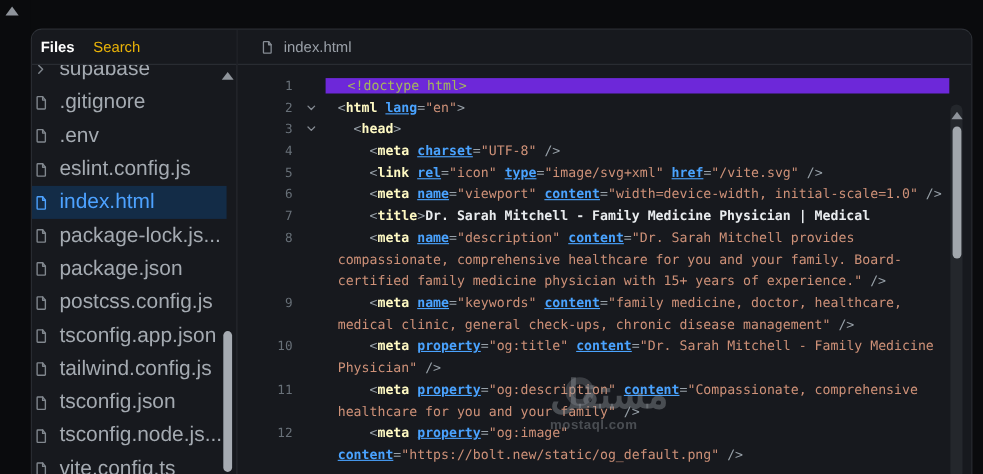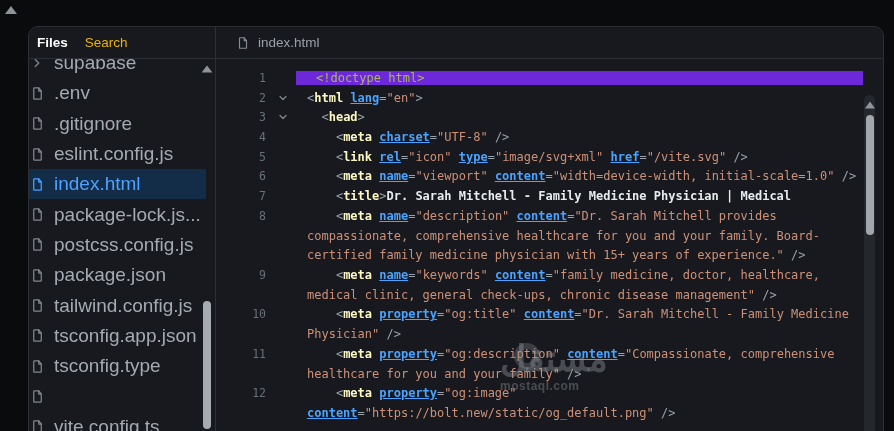--- a/index.html
+++ b/index.html
@@ -116,16 +116,16 @@
                 <path d="M14 3v5h4"></path>
               </svg>
             </span>
+            <span class="flabel">.gitignore</span>
+          </div>
+          <div class="frow">
+            <span class="ficon">
+              <svg viewBox="0 0 24 24" width="15" height="15" fill="none" stroke="currentColor" stroke-width="2" stroke-linecap="round" stroke-linejoin="round">
+                <path d="M14 3H7a1 1 0 0 0-1 1v16a1 1 0 0 0 1 1h10a1 1 0 0 0 1-1V8z"></path>
+                <path d="M14 3v5h4"></path>
+              </svg>
+            </span>
             <span class="flabel">.env</span>
-          </div>
-          <div class="frow">
-            <span class="ficon">
-              <svg viewBox="0 0 24 24" width="15" height="15" fill="none" stroke="currentColor" stroke-width="2" stroke-linecap="round" stroke-linejoin="round">
-                <path d="M14 3H7a1 1 0 0 0-1 1v16a1 1 0 0 0 1 1h10a1 1 0 0 0 1-1V8z"></path>
-                <path d="M14 3v5h4"></path>
-              </svg>
-            </span>
-            <span class="flabel">.gitignore</span>
           </div>
           <div class="frow">
             <span class="ficon">

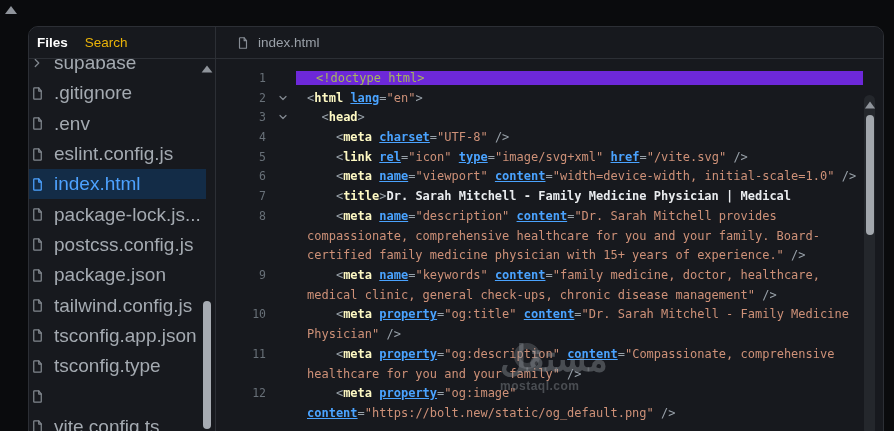--- a/index.html
+++ b/index.html
@@ -161,16 +161,16 @@
                 <path d="M14 3v5h4"></path>
               </svg>
             </span>
+            <span class="flabel">package.json</span>
+          </div>
+          <div class="frow">
+            <span class="ficon">
+              <svg viewBox="0 0 24 24" width="15" height="15" fill="none" stroke="currentColor" stroke-width="2" stroke-linecap="round" stroke-linejoin="round">
+                <path d="M14 3H7a1 1 0 0 0-1 1v16a1 1 0 0 0 1 1h10a1 1 0 0 0 1-1V8z"></path>
+                <path d="M14 3v5h4"></path>
+              </svg>
+            </span>
             <span class="flabel">postcss.config.js</span>
-          </div>
-          <div class="frow">
-            <span class="ficon">
-              <svg viewBox="0 0 24 24" width="15" height="15" fill="none" stroke="currentColor" stroke-width="2" stroke-linecap="round" stroke-linejoin="round">
-                <path d="M14 3H7a1 1 0 0 0-1 1v16a1 1 0 0 0 1 1h10a1 1 0 0 0 1-1V8z"></path>
-                <path d="M14 3v5h4"></path>
-              </svg>
-            </span>
-            <span class="flabel">package.json</span>
           </div>
           <div class="frow">
             <span class="ficon">

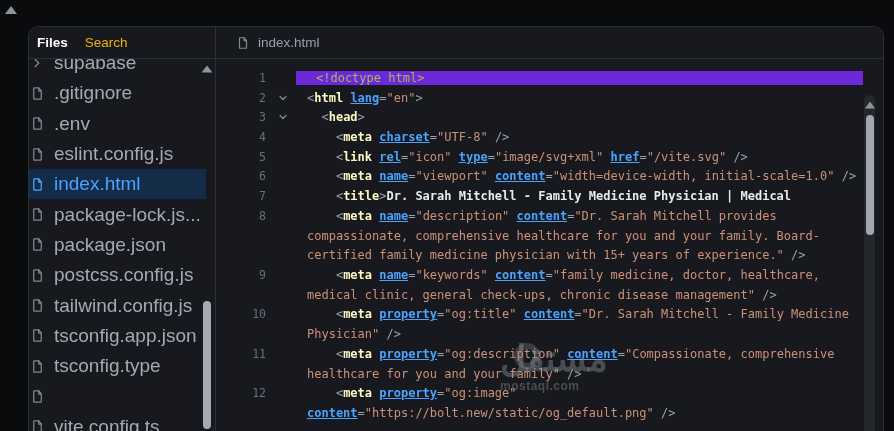--- a/index.html
+++ b/index.html
@@ -179,16 +179,16 @@
                 <path d="M14 3v5h4"></path>
               </svg>
             </span>
+            <span class="flabel">tsconfig.app.json</span>
+          </div>
+          <div class="frow">
+            <span class="ficon">
+              <svg viewBox="0 0 24 24" width="15" height="15" fill="none" stroke="currentColor" stroke-width="2" stroke-linecap="round" stroke-linejoin="round">
+                <path d="M14 3H7a1 1 0 0 0-1 1v16a1 1 0 0 0 1 1h10a1 1 0 0 0 1-1V8z"></path>
+                <path d="M14 3v5h4"></path>
+              </svg>
+            </span>
             <span class="flabel">tailwind.config.js</span>
-          </div>
-          <div class="frow">
-            <span class="ficon">
-              <svg viewBox="0 0 24 24" width="15" height="15" fill="none" stroke="currentColor" stroke-width="2" stroke-linecap="round" stroke-linejoin="round">
-                <path d="M14 3H7a1 1 0 0 0-1 1v16a1 1 0 0 0 1 1h10a1 1 0 0 0 1-1V8z"></path>
-                <path d="M14 3v5h4"></path>
-              </svg>
-            </span>
-            <span class="flabel">tsconfig.app.json</span>
           </div>
           <div class="frow">
             <span class="ficon">

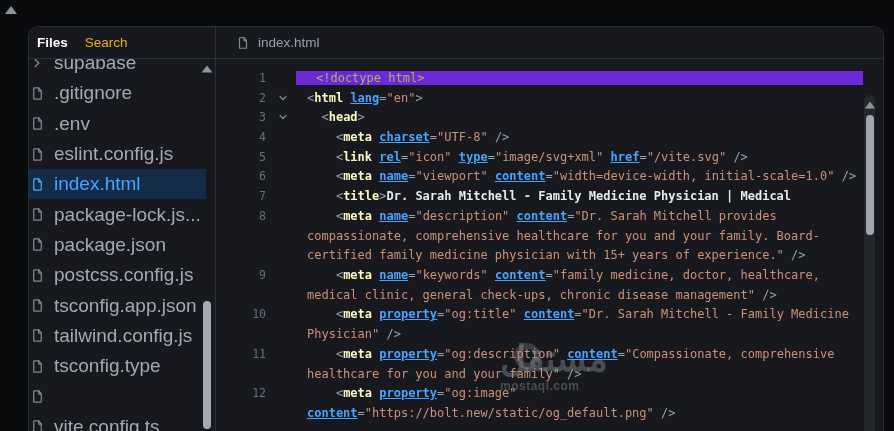--- a/index.html
+++ b/index.html
@@ -197,7 +197,7 @@
                 <path d="M14 3v5h4"></path>
               </svg>
             </span>
-            <span class="flabel">tsconfig.type</span>
+            <span class="flabel">tsconfig.json</span>
           </div>
           <div class="frow">
             <span class="ficon">

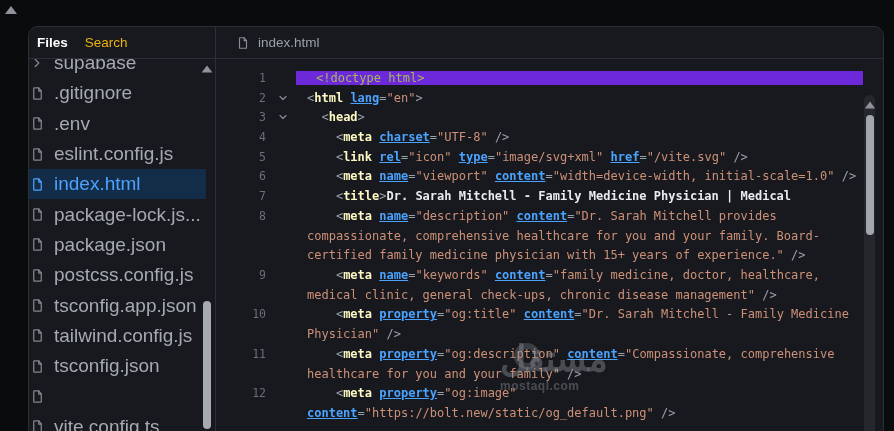--- a/index.html
+++ b/index.html
@@ -206,6 +206,7 @@
                 <path d="M14 3v5h4"></path>
               </svg>
             </span>
+            <span class="flabel">tsconfig.node.js...</span>
           </div>
           <div class="frow">
             <span class="ficon">

